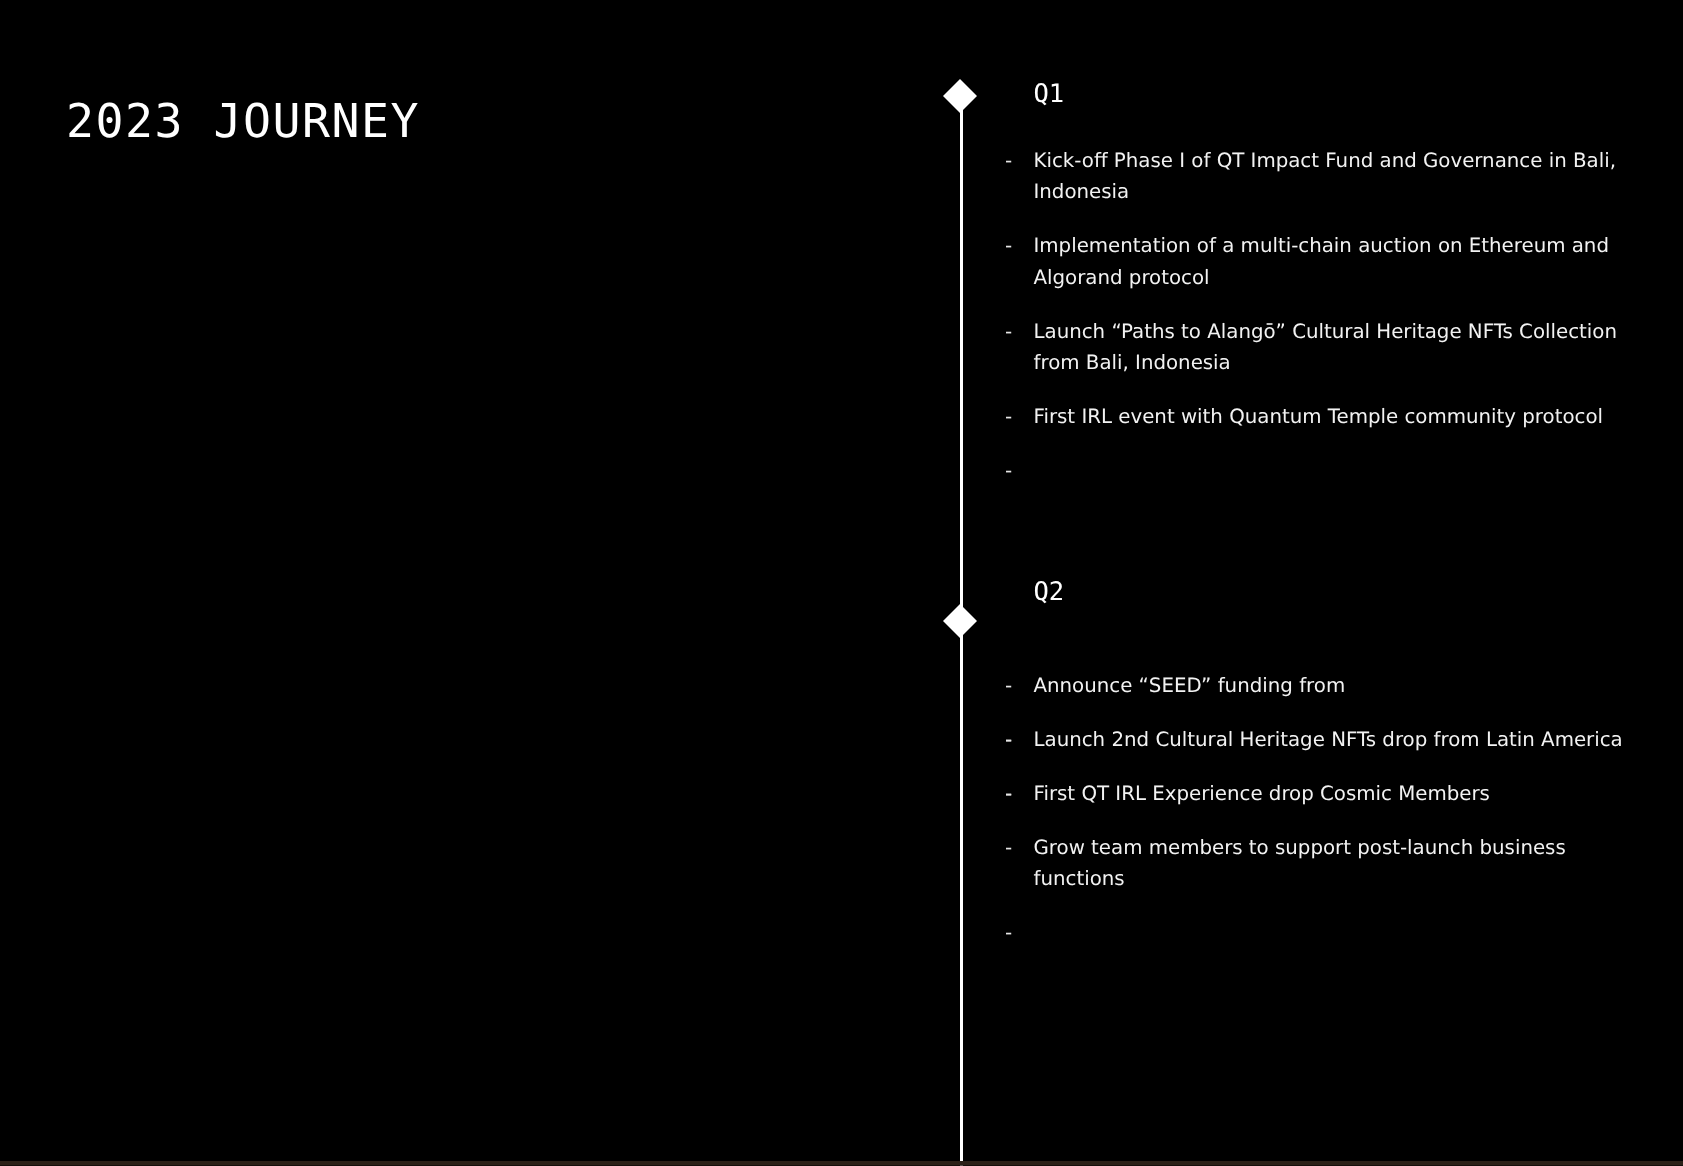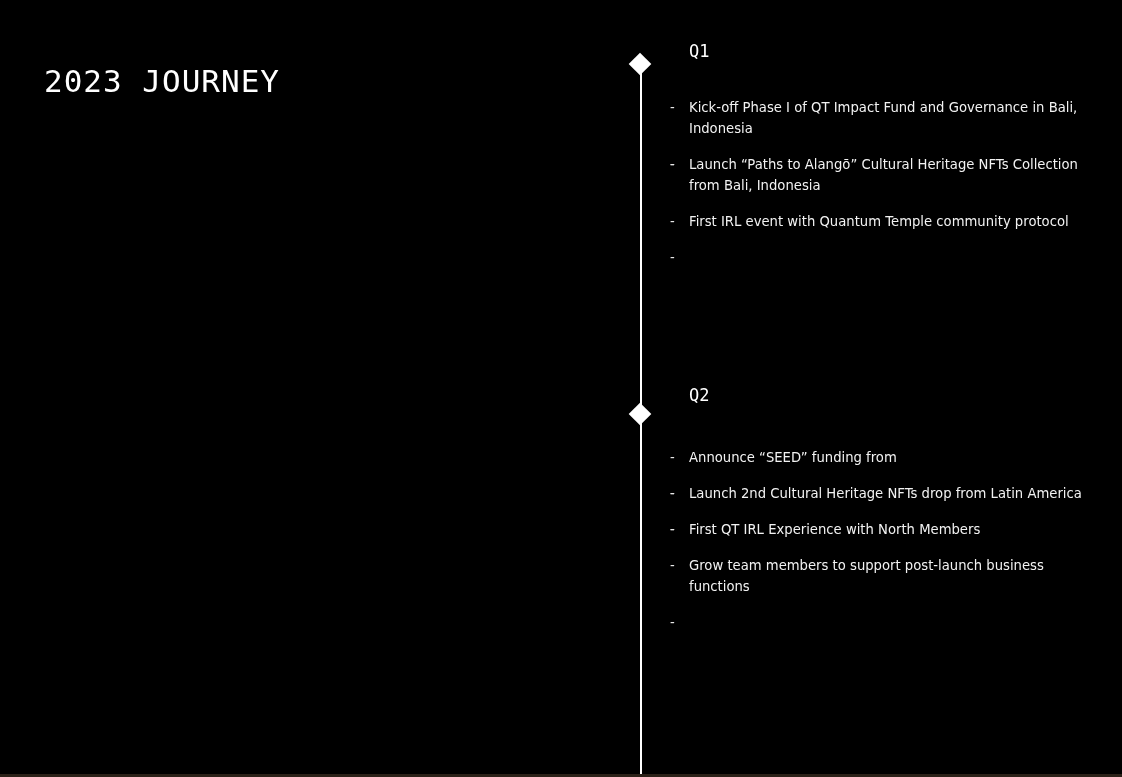--- a/index.html
+++ b/index.html
@@ -90,7 +90,7 @@
 <div class="timeline-line"></div>
 
 <div class="quarter-marker" style="top:56px;"></div>
-<div class="quarter-label" style="top:40px;text-align:center;">Q1</div>
+<div class="quarter-label" style="top:52px;text-align:center;">Q1</div>
 <ul class="items" style="top:97px;">
   <li class="item"><span class="dash">-</span><span>Kick-off Phase I of QT Impact Fund and Governance in Bali, Indonesia</span></li>
   <li class="item"><span class="dash">-</span></li>

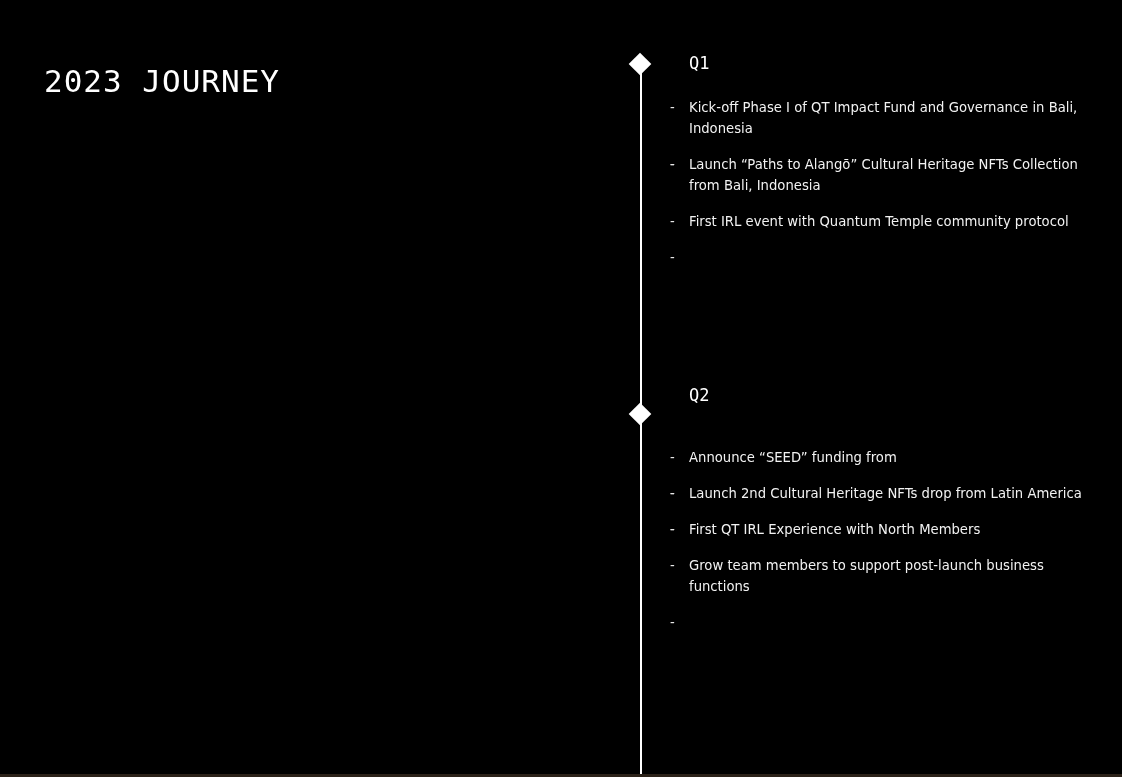--- a/index.html
+++ b/index.html
@@ -93,7 +93,7 @@
 <div class="quarter-label" style="top:52px;text-align:center;">Q1</div>
 <ul class="items" style="top:97px;">
   <li class="item"><span class="dash">-</span><span>Kick-off Phase I of QT Impact Fund and Governance in Bali, Indonesia</span></li>
-  <li class="item"><span class="dash">-</span></li>
+  <li class="item"><span class="dash">-</span><span>Implementation of a multi-chain auction on Ethereum and Algorand protocol</span></li>
   <li class="item"><span class="dash">-</span><span>Launch “Paths to Alangō” Cultural Heritage NFTs Collection from Bali, Indonesia</span></li>
   <li class="item"><span class="dash">-</span><span>First IRL event with Quantum Temple community protocol</span></li>
   <li class="item"><span class="dash">-</span></li>

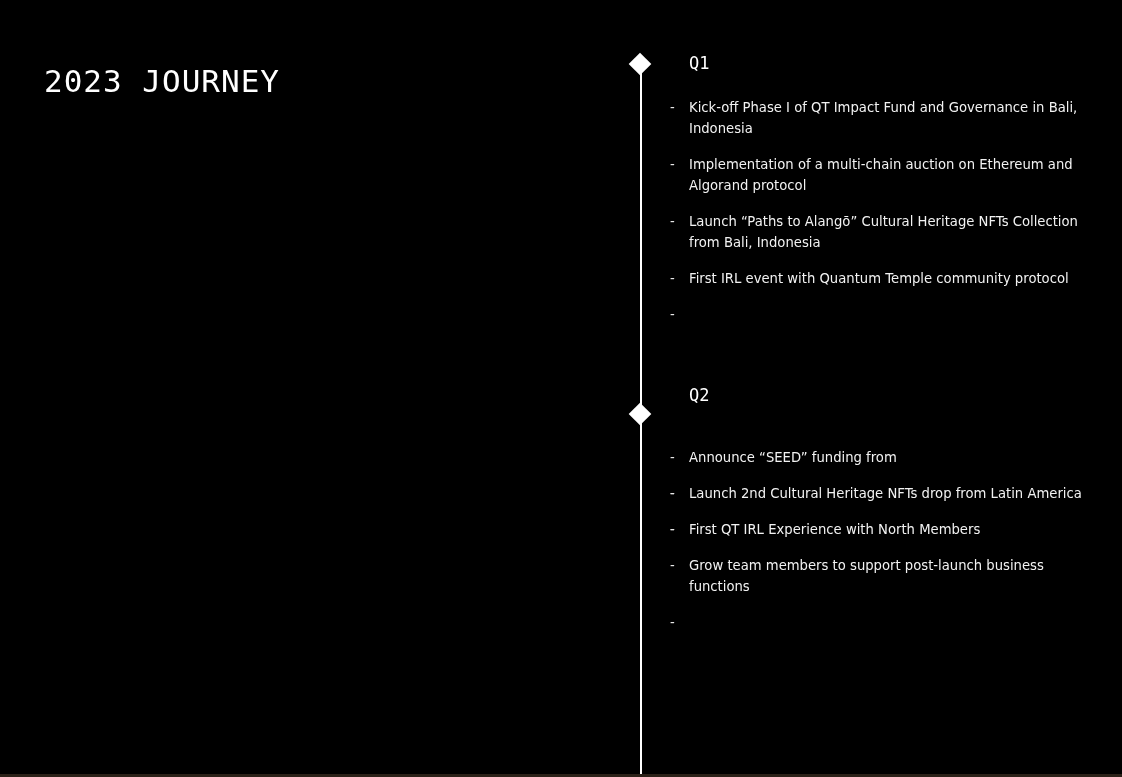--- a/index.html
+++ b/index.html
@@ -106,7 +106,7 @@
   <li class="item"><span class="dash">-</span></li>
   <li class="item"><span class="dash">-</span><span>Launch 2nd Cultural Heritage NFTs drop from Latin America</span></li>
   <li class="item"><span class="dash">-</span></li>
-  <li class="item"><span class="dash">-</span><span>First QT IRL Experience with North Members</span></li>
+  <li class="item"><span class="dash">-</span><span>First QT IRL Experience drop Cosmic Members</span></li>
   <li class="item"><span class="dash">-</span><span>Grow team members to support post-launch business functions</span></li>
   <li class="item"><span class="dash">-</span></li>
 </ul>

